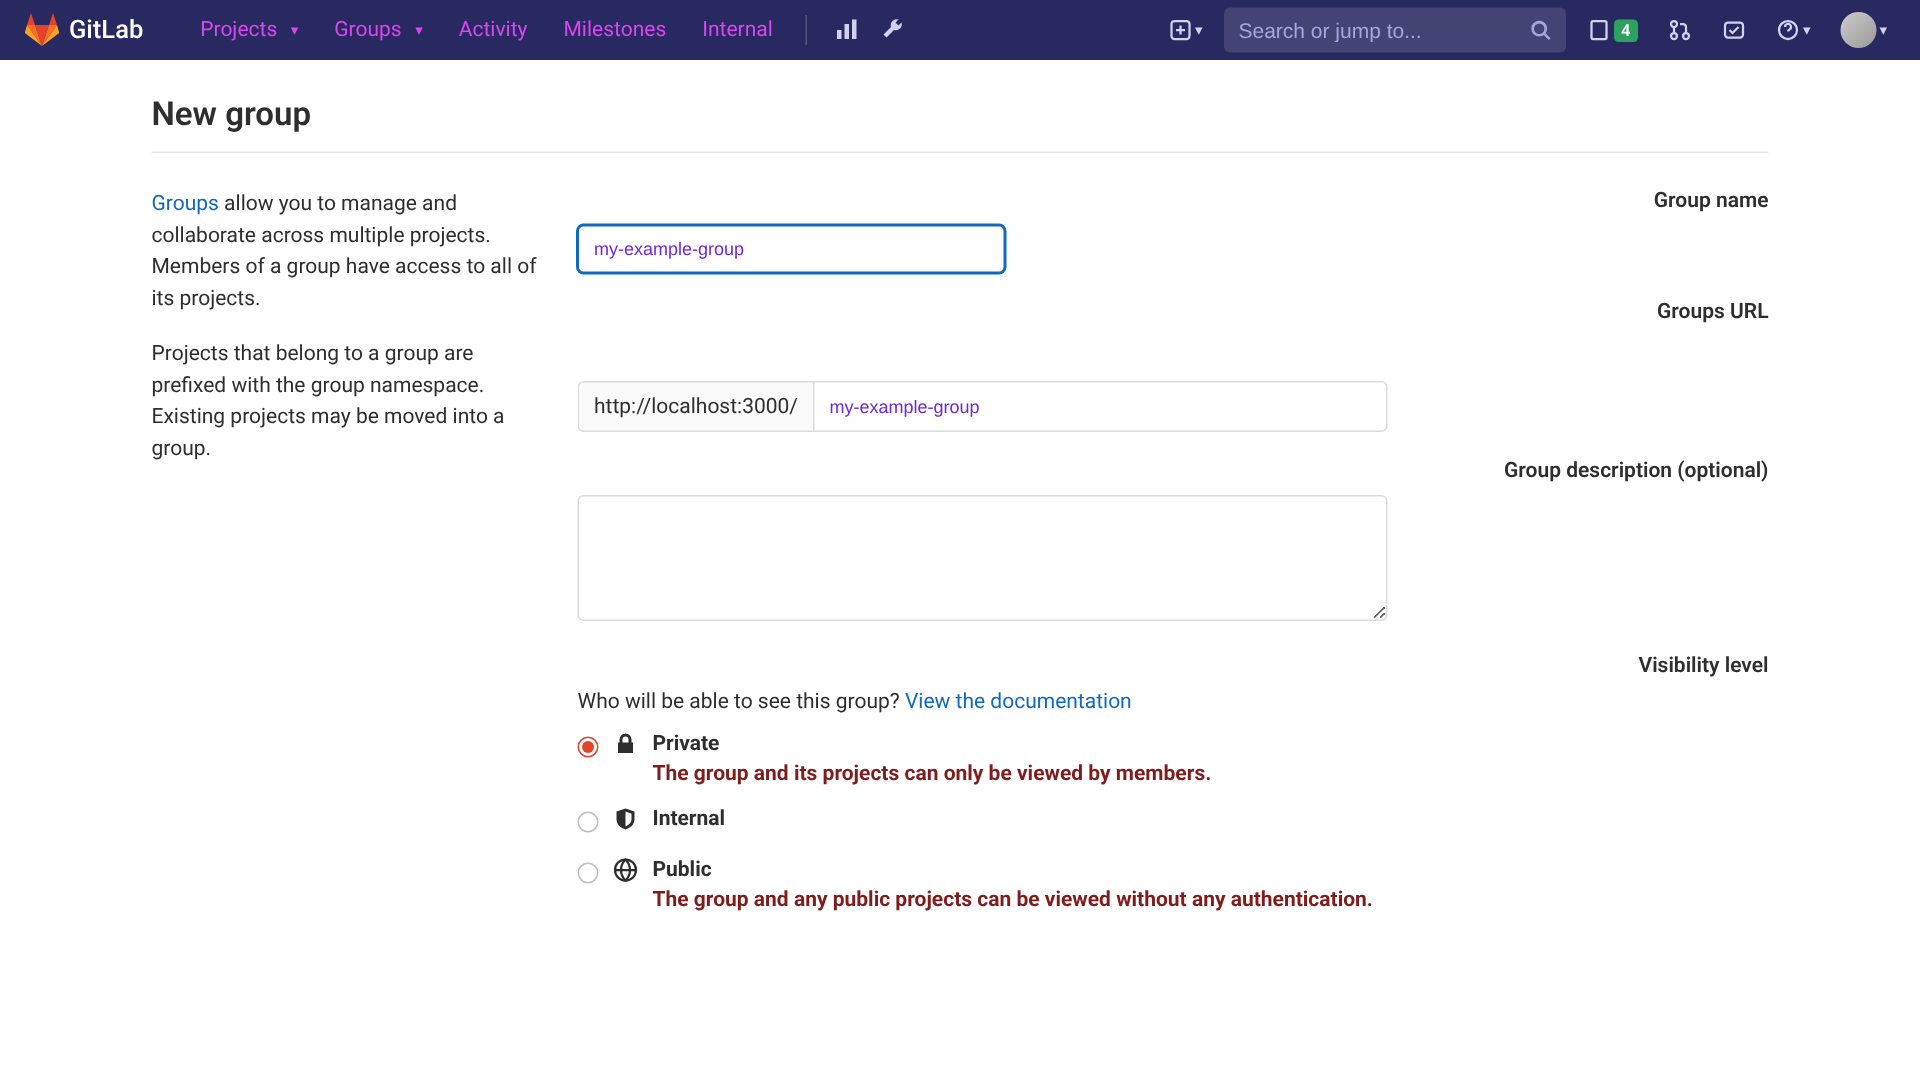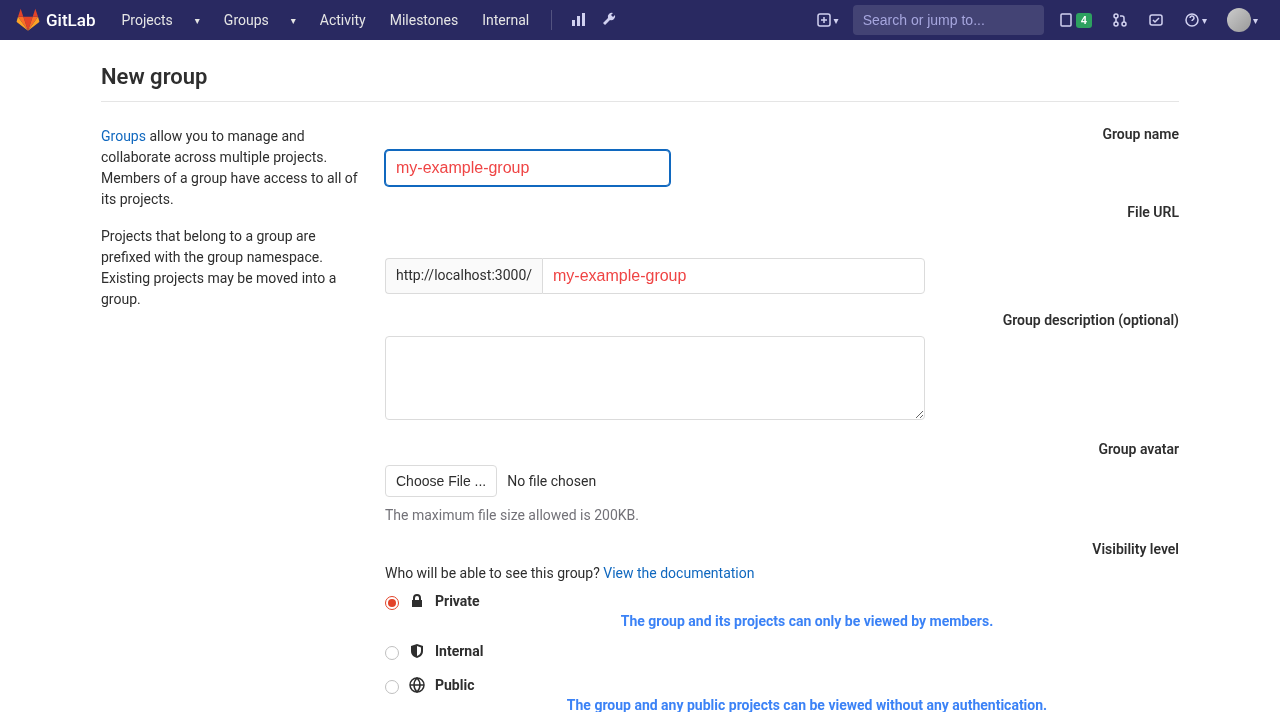--- a/index.html
+++ b/index.html
@@ -8,7 +8,7 @@
     
     
     .navbar { background: #292961; height: 40px; display: flex; align-items: center; padding: 0 16px; color: #fff; }
-    .nav-logo { display: flex; align-items: center; gap: 6px; margin-right: 16px; }
+    .nav-logo { display: flex; align-items: center; gap: 6px; margin-right: 28px; }
     .nav-logo svg { width: 24px; height: 24px; }
     .brand-text { font-size: 17px; font-weight: 500; color: #fff; }
     .nav-links { display: flex; align-items: center; gap: 4px; }

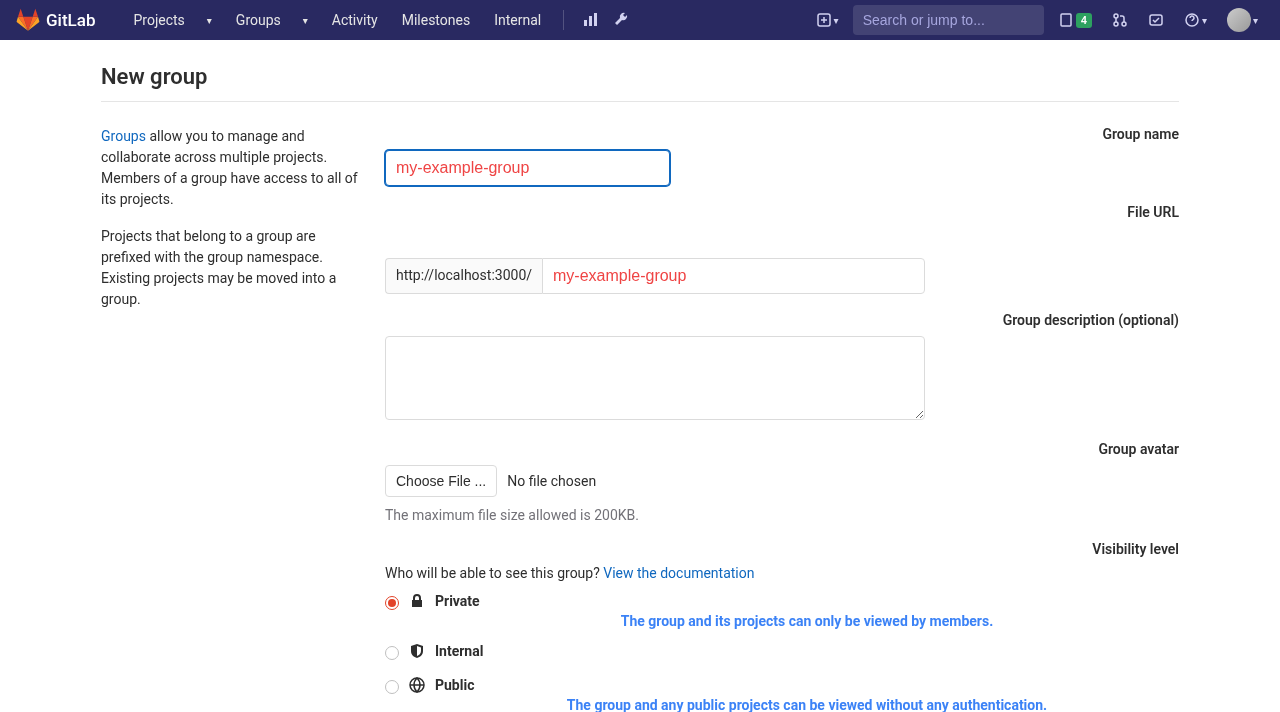--- a/index.html
+++ b/index.html
@@ -12,7 +12,7 @@
     .nav-logo svg { width: 24px; height: 24px; }
     .brand-text { font-size: 17px; font-weight: 500; color: #fff; }
     .nav-links { display: flex; align-items: center; gap: 4px; }
-    .nav-link { color: #e5e5e5; padding: 6px 10px; border-radius: 4px; font-size: 14px; display: flex; align-items: center; gap: 20px; cursor: pointer; }
+    .nav-link { color: #d946ef; padding: 6px 10px; border-radius: 4px; font-size: 14px; display: flex; align-items: center; gap: 7px; cursor: pointer; }
     .nav-divider { width: 1px; height: 20px; background: rgba(255,255,255,.2); margin: 0 8px; }
     .nav-icon-btn { color: #d1d1f0; padding: 6px; cursor: pointer; display: flex; align-items: center; }
     .nav-spacer { flex: 1; }

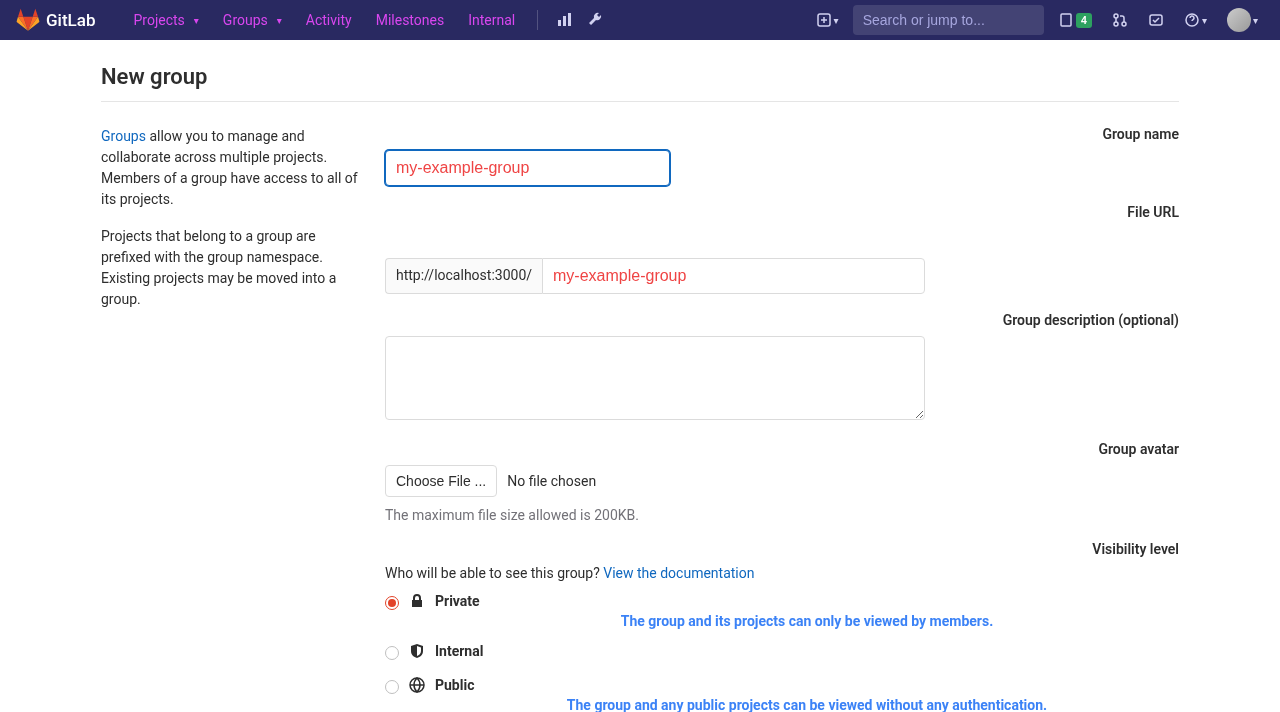--- a/index.html
+++ b/index.html
@@ -17,7 +17,7 @@
     .nav-icon-btn { color: #d1d1f0; padding: 6px; cursor: pointer; display: flex; align-items: center; }
     .nav-spacer { flex: 1; }
     .nav-right { display: flex; align-items: center; gap: 8px; }
-    .search-box { background: rgba(255,255,255,.12); border-radius: 4px; display: flex; align-items: center; padding: 0 10px; width: 191px; height: 30px; }
+    .search-box { background: rgba(255,255,255,.12); border-radius: 4px; display: flex; align-items: center; padding: 0 10px; width: 228px; height: 30px; }
     .search-input { background: transparent; border: none; color: #d1d1f0; font-size: 14px; outline: none; flex: 1; }
     .search-input::placeholder { color: #a6a6de; }
     .badge-count { background: #2da160; color: #fff; font-size: 11px; padding: 1px 5px; border-radius: 3px; margin-left: 2px; font-weight: 600; }

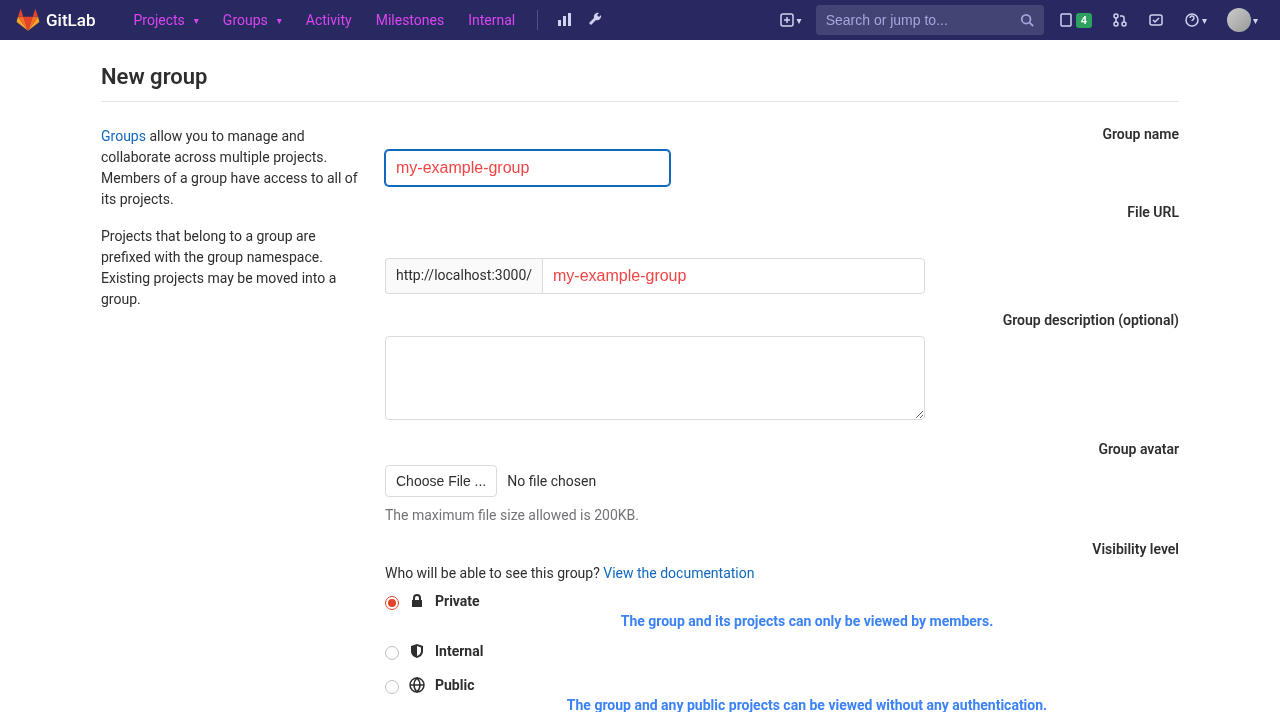--- a/index.html
+++ b/index.html
@@ -35,7 +35,7 @@
     
     .form-group { margin-bottom: 18px; }
     .form-label { font-weight: 600; display: block; margin-bottom: 8px; color: #2e2e2e; text-align: right; }
-    .form-input { width: 100%; max-width: 540px; padding: 8px 10px; border: 1px solid #dbdbdb; border-radius: 4px; font-size: 16px; color: #ef4444; }
+    .form-input { width: 100%; max-width: 540px; padding: 8px 10px; border: 1px solid #dbdbdb; border-radius: 4px; font-size: 12px; color: #6d28d9; }
     .form-input.small { max-width: 285px; }
     .form-input.focused { border-color: #1068bf; box-shadow: 0 0 0 1px #1068bf; }
     .form-textarea { width: 100%; max-width: 540px; height: 84px; padding: 8px 10px; border: 1px solid #dbdbdb; border-radius: 4px; font-size: 14px; resize: vertical; }

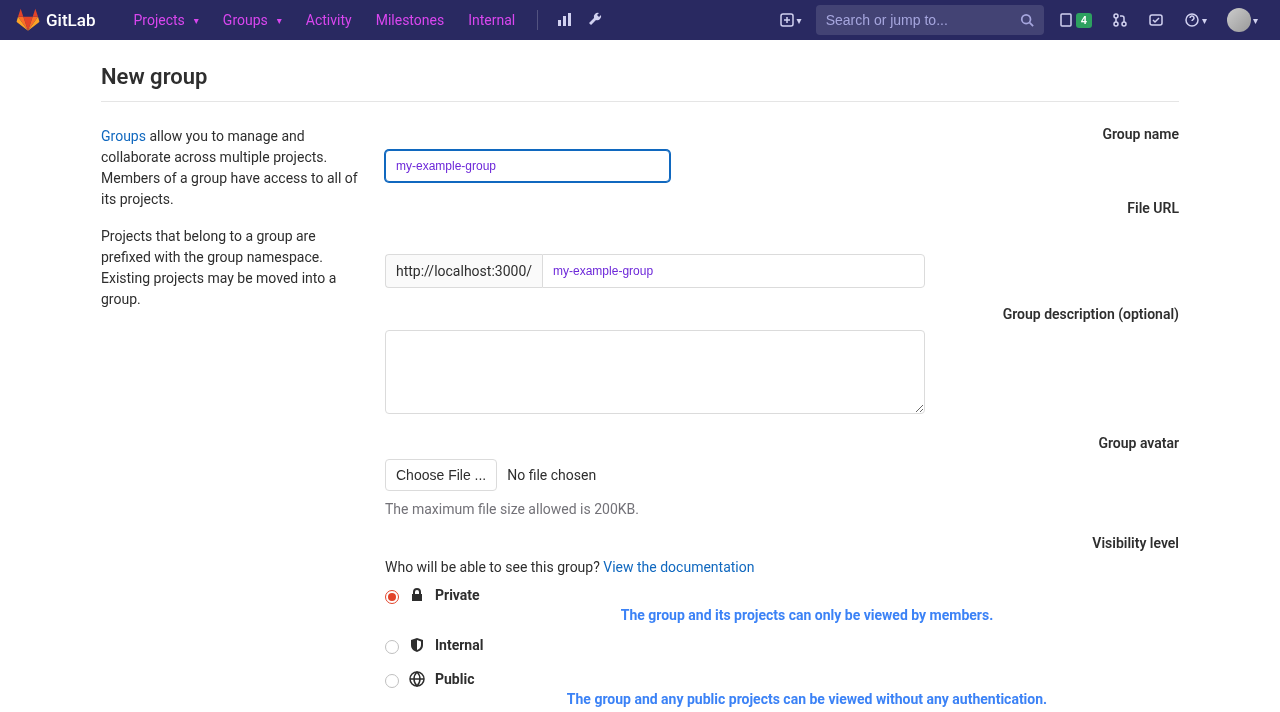--- a/index.html
+++ b/index.html
@@ -164,7 +164,7 @@
         <input class="form-input small focused" value="my-example-group" style="">
       </div>
       <div class="form-group">
-        <label class="form-label">File URL</label>
+        <label class="form-label">Groups URL</label>
         <div class="input-group">
           <span class="input-prefix">http://localhost:3000/</span>
           <input class="form-input" value="my-example-group" style="">

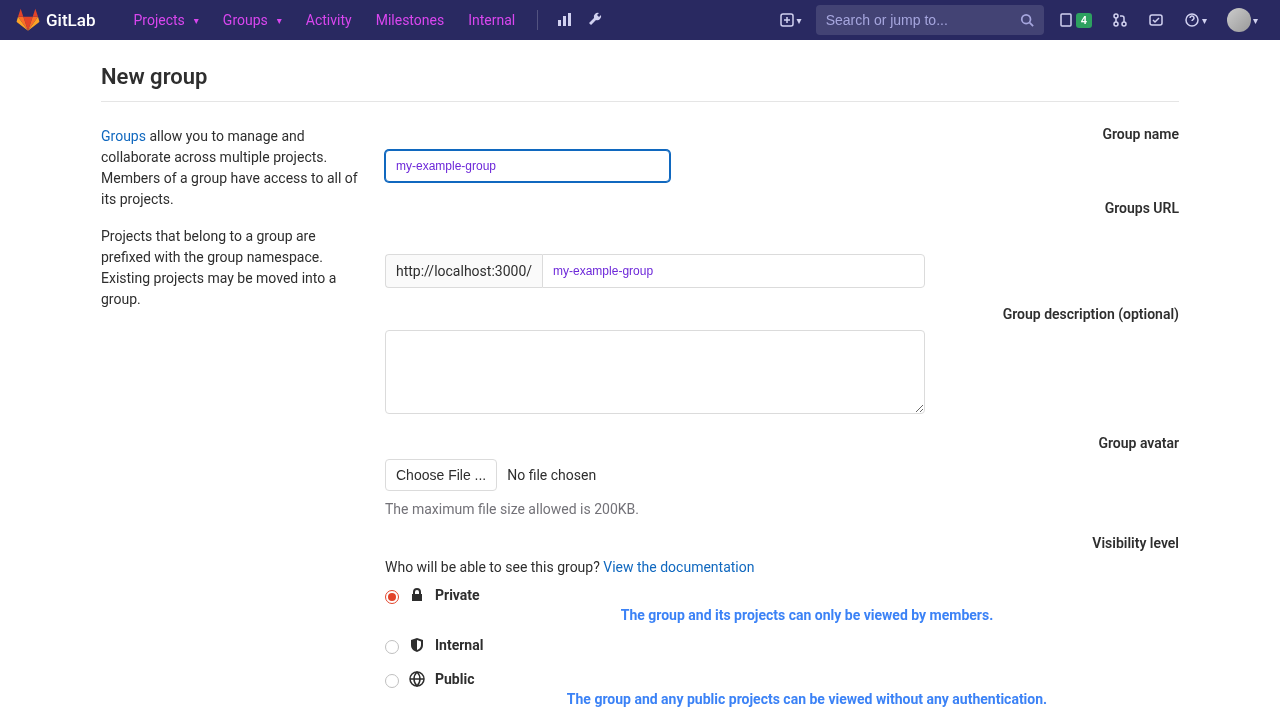--- a/index.html
+++ b/index.html
@@ -175,14 +175,6 @@
         <textarea class="form-textarea" style=""></textarea>
       </div>
       <div class="form-group">
-        <label class="form-label">Group avatar</label>
-        <div class="file-row">
-          <button class="file-btn">Choose File ...</button>
-          <span>No file chosen</span>
-        </div>
-        <div class="help-text">The maximum file size allowed is 200KB.</div>
-      </div>
-      <div class="form-group">
         <label class="form-label">Visibility level</label>
         <div class="vis-q"><span>Who will be able to see this group? </span><a href="#">View the documentation</a></div>
 

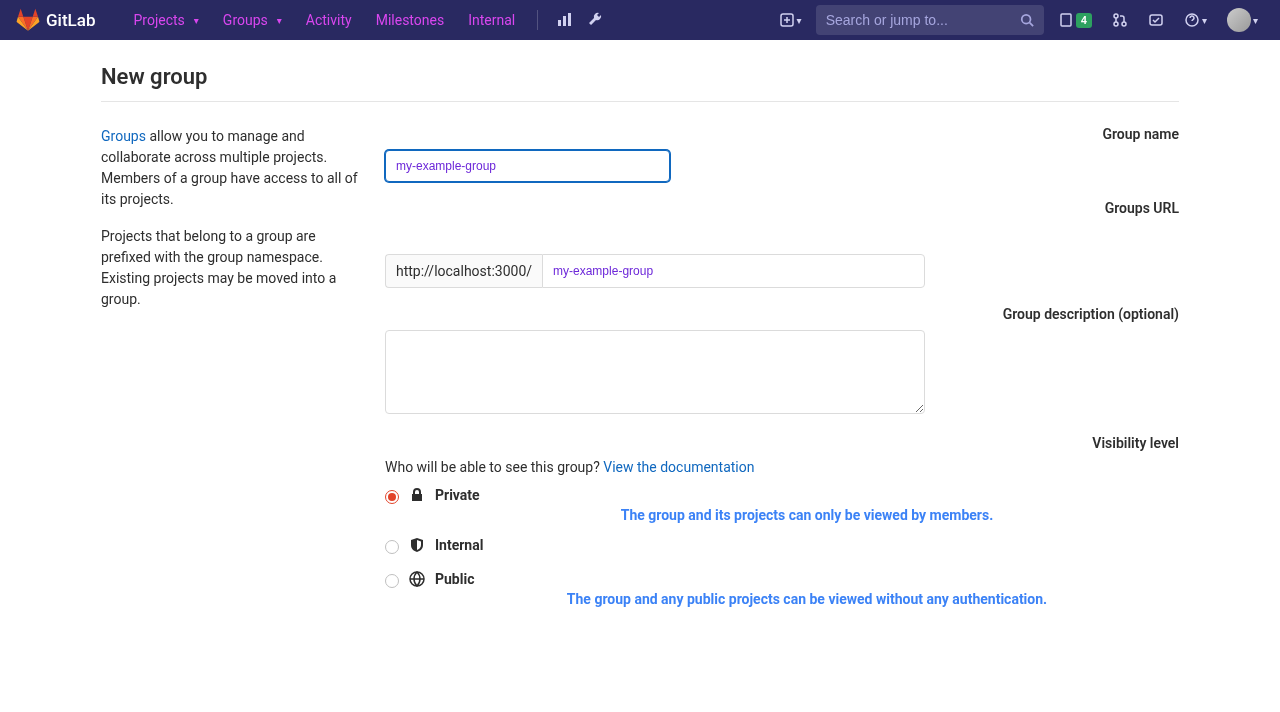--- a/index.html
+++ b/index.html
@@ -55,7 +55,7 @@
     .radio-body { flex: 1; font-weight: bold; }
     .radio-head { display: flex; align-items: center; gap: 8px; margin-bottom: 4px; }
     .radio-label { color: #2e2e2e; }
-    .radio-desc { color: #3b82f6; text-align: center; }
+    .radio-desc { color: #7f1d1d; }
     .vis-icon { width: 16px; height: 16px; flex-shrink: 0; }
   </style>
 </head>

